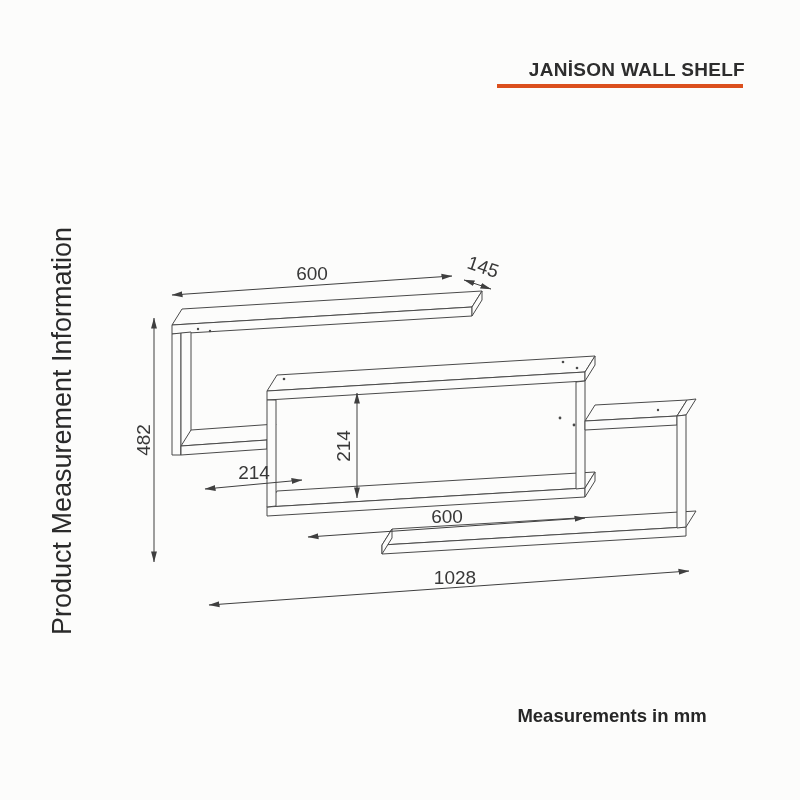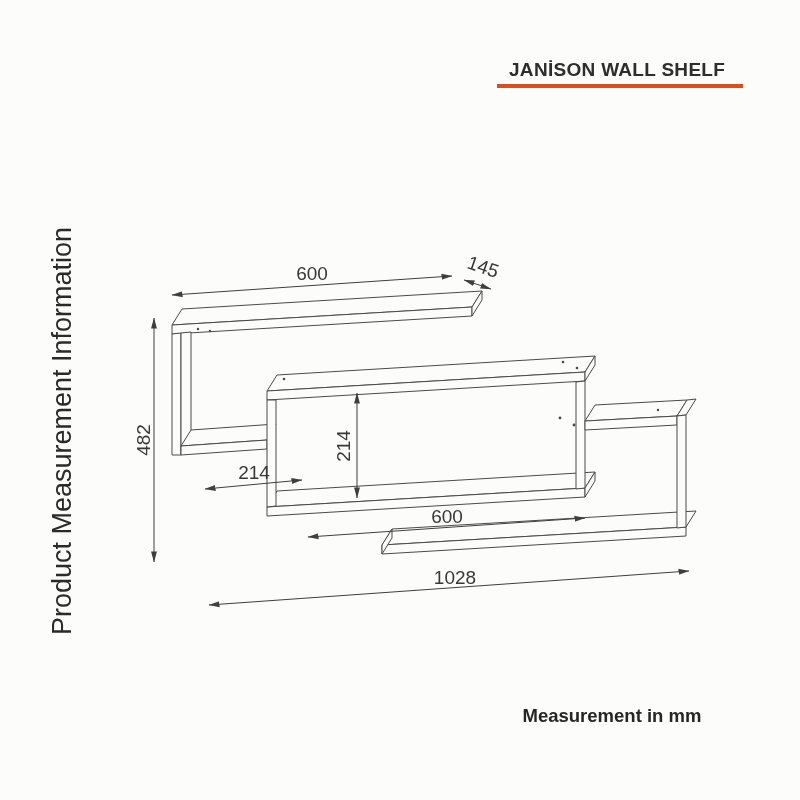--- a/index.html
+++ b/index.html
@@ -8,7 +8,7 @@
     background:#fcfcfb;font-family:"Liberation Sans",sans-serif;
   }
   .title{
-    position:absolute;left:509px;top:59px;width:248px;text-align:left;
+    position:absolute;left:497px;top:59px;width:248px;text-align:right;
     font-size:19px;font-weight:bold;letter-spacing:.3px;color:#2d2d2d;white-space:nowrap;
   }
   .title-underline{

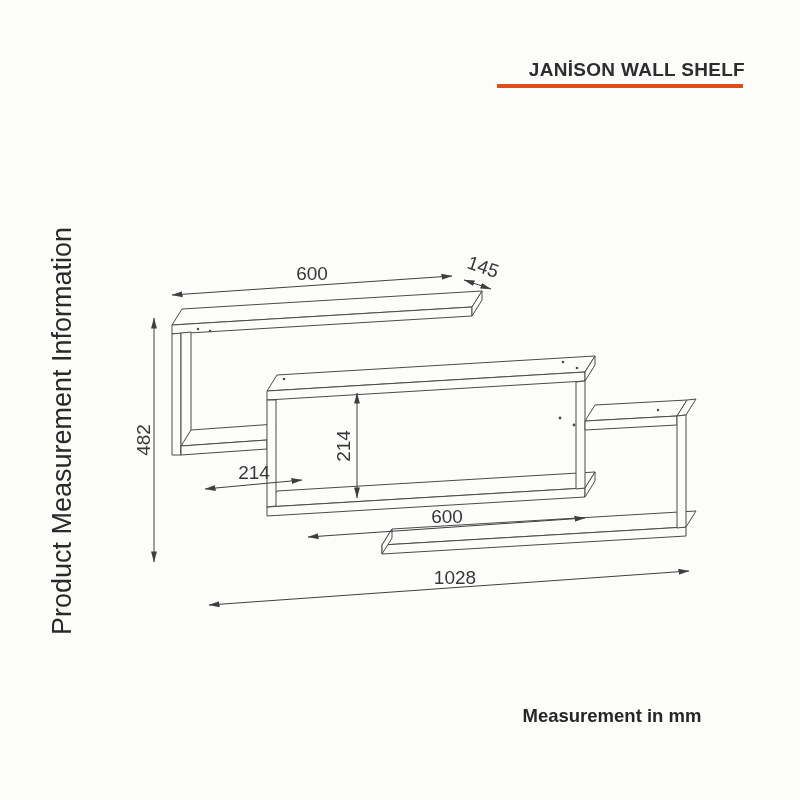--- a/index.html
+++ b/index.html
@@ -126,6 +126,6 @@
   </g>
 </svg>
 
-<div class="footer-note">Measurement in mm</div>
+<div class="footer-note">Measurements in mm</div>
 
 </body></html>

